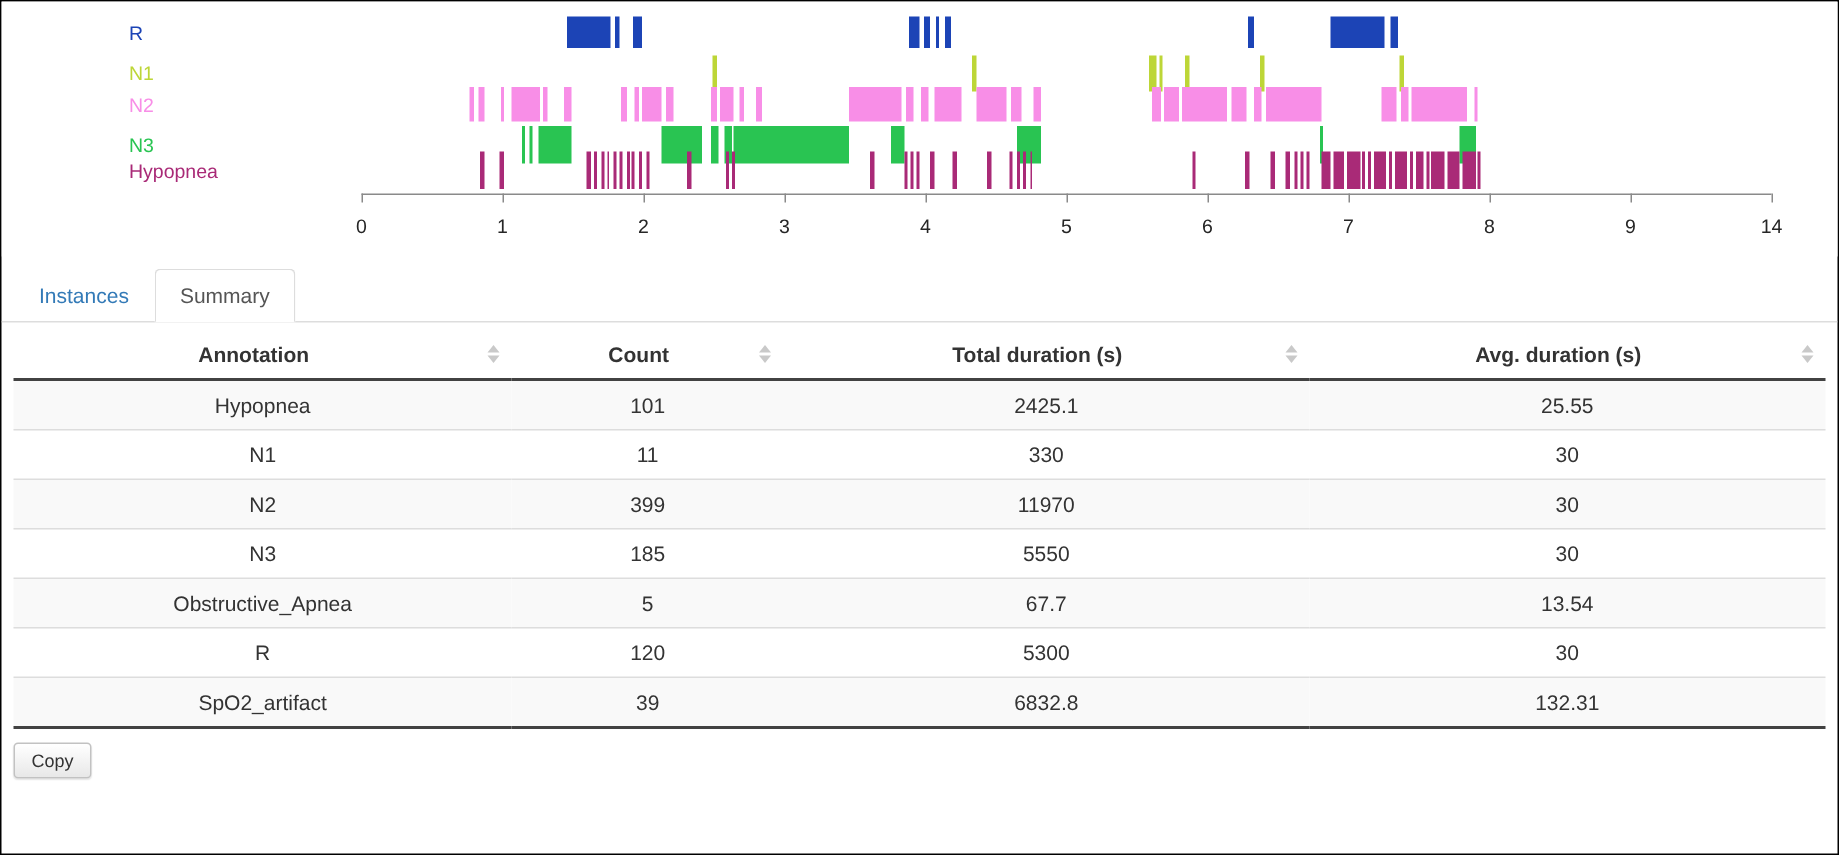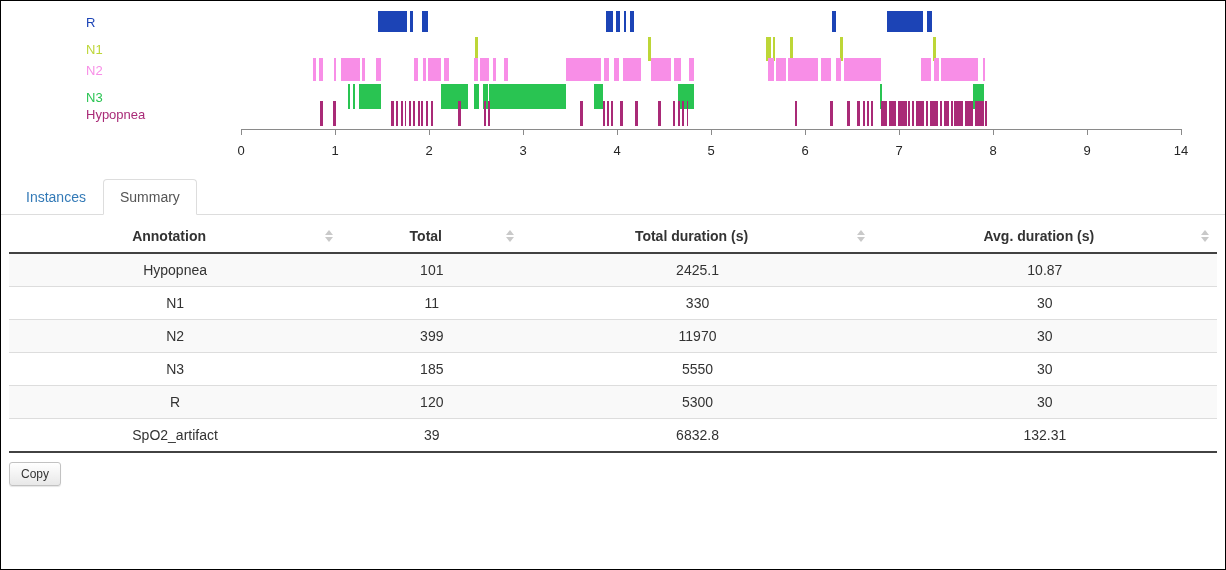--- a/index.html
+++ b/index.html
@@ -218,7 +218,7 @@
                 <div class="tri-up"></div>
                 <div class="tri-down"></div>
               </div></th>
-            <th><span>Total</span><div class="sort">
+            <th><span>Count</span><div class="sort">
                 <div class="tri-up"></div>
                 <div class="tri-down"></div>
               </div></th>

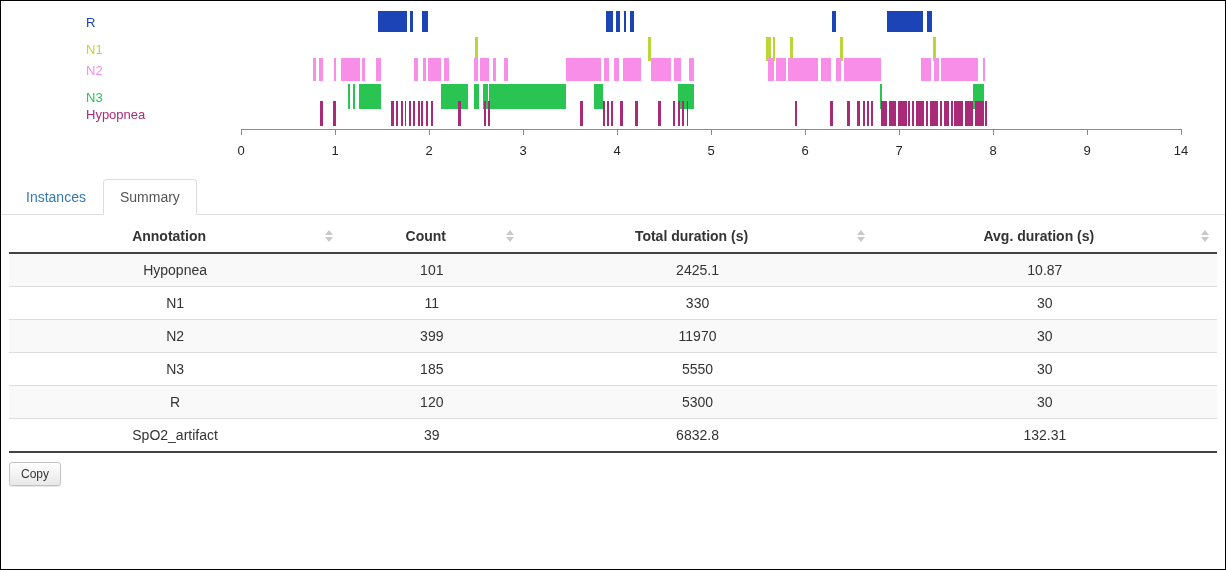--- a/index.html
+++ b/index.html
@@ -237,7 +237,7 @@
             <td>Hypopnea</td>
             <td>101</td>
             <td>2425.1</td>
-            <td>10.87</td>
+            <td>25.55</td>
           </tr>
           <tr>
             <td>N1</td>

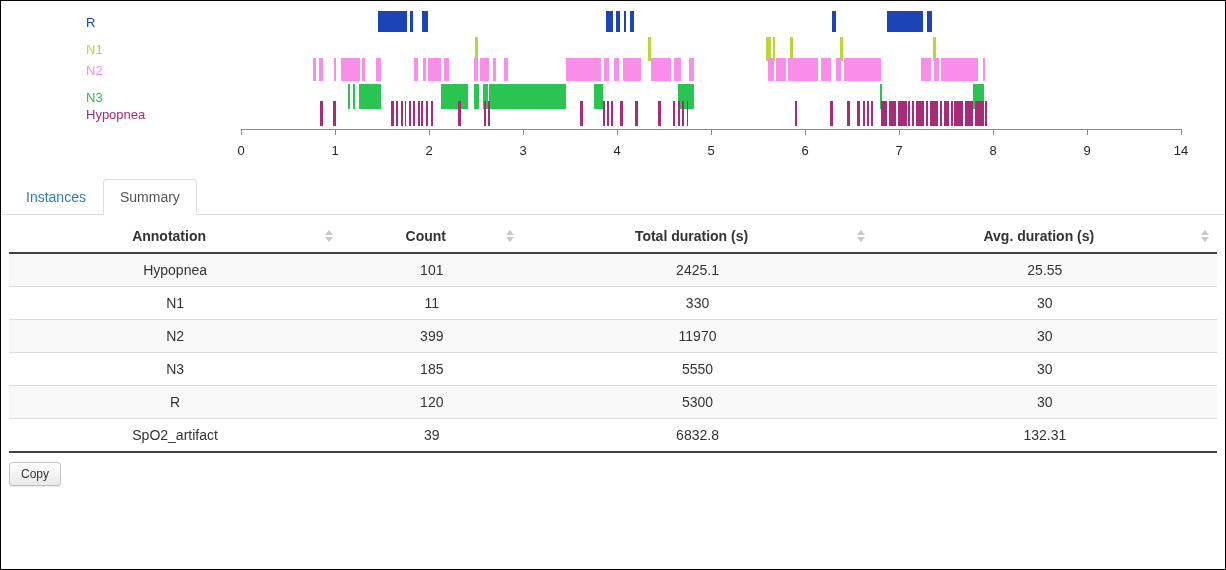--- a/index.html
+++ b/index.html
@@ -258,6 +258,12 @@
             <td>30</td>
           </tr>
           <tr>
+            <td>Obstructive_Apnea</td>
+            <td>5</td>
+            <td>67.7</td>
+            <td>13.54</td>
+          </tr>
+          <tr>
             <td>R</td>
             <td>120</td>
             <td>5300</td>

